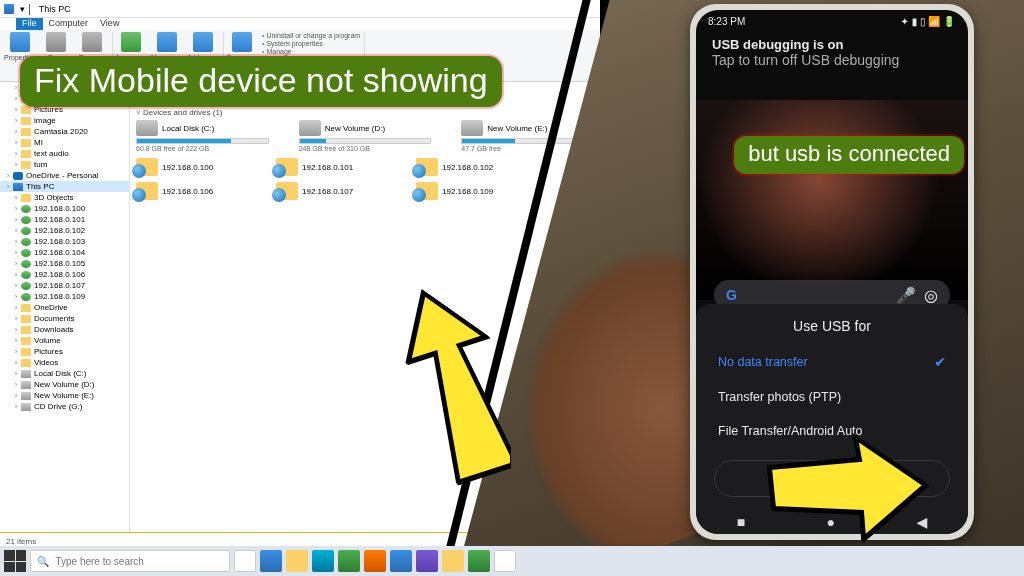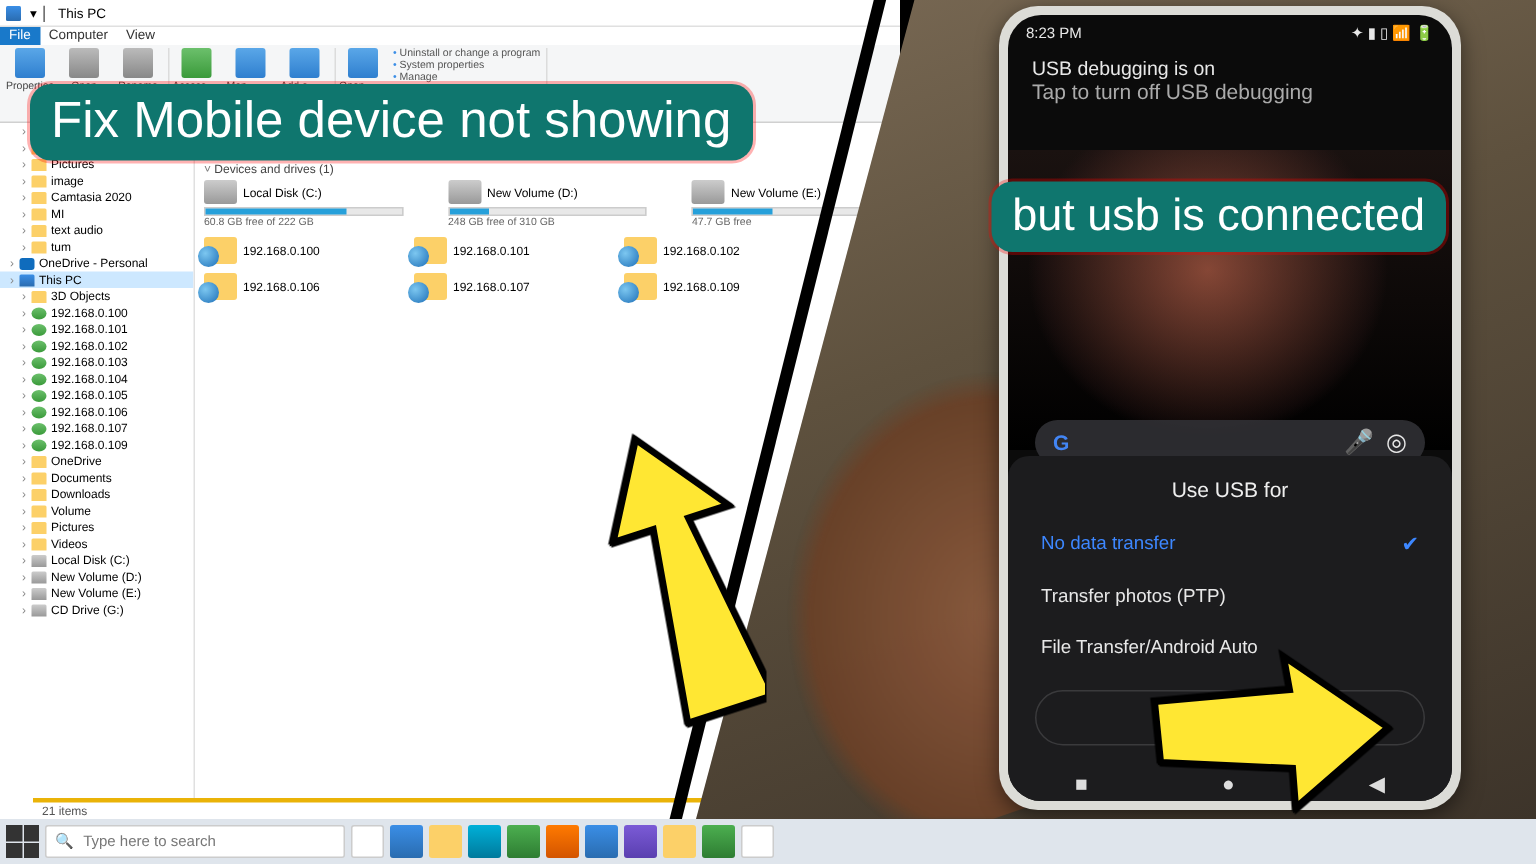--- a/index.html
+++ b/index.html
@@ -10,7 +10,7 @@
   .fe { position: absolute; left: 0; top: 0; width: 600px; height: 546px; background: #fff; }
   .fe-titlebar { height: 18px; background: #fff; border-bottom: 1px solid #e0e0e0; display: flex; align-items: center; font-size: 9px; gap: 6px; padding-left: 4px; }
   .fe-titlebar .tb-icon { width: 10px; height: 10px; background: linear-gradient(#3a8ee6,#2a6cb0); border-radius: 1px; }
-  .fe-menubar { height: 12px; display: flex; font-size: 9px; color: #333; }
+  .fe-menubar { height: 12px; display: flex; font-size: 9px; color: #333; margin-left: 16px; }
   .fe-menubar .m { padding: 0 6px; }
   .fe-menubar .m.active { background: #1979ca; color: #fff; }
 

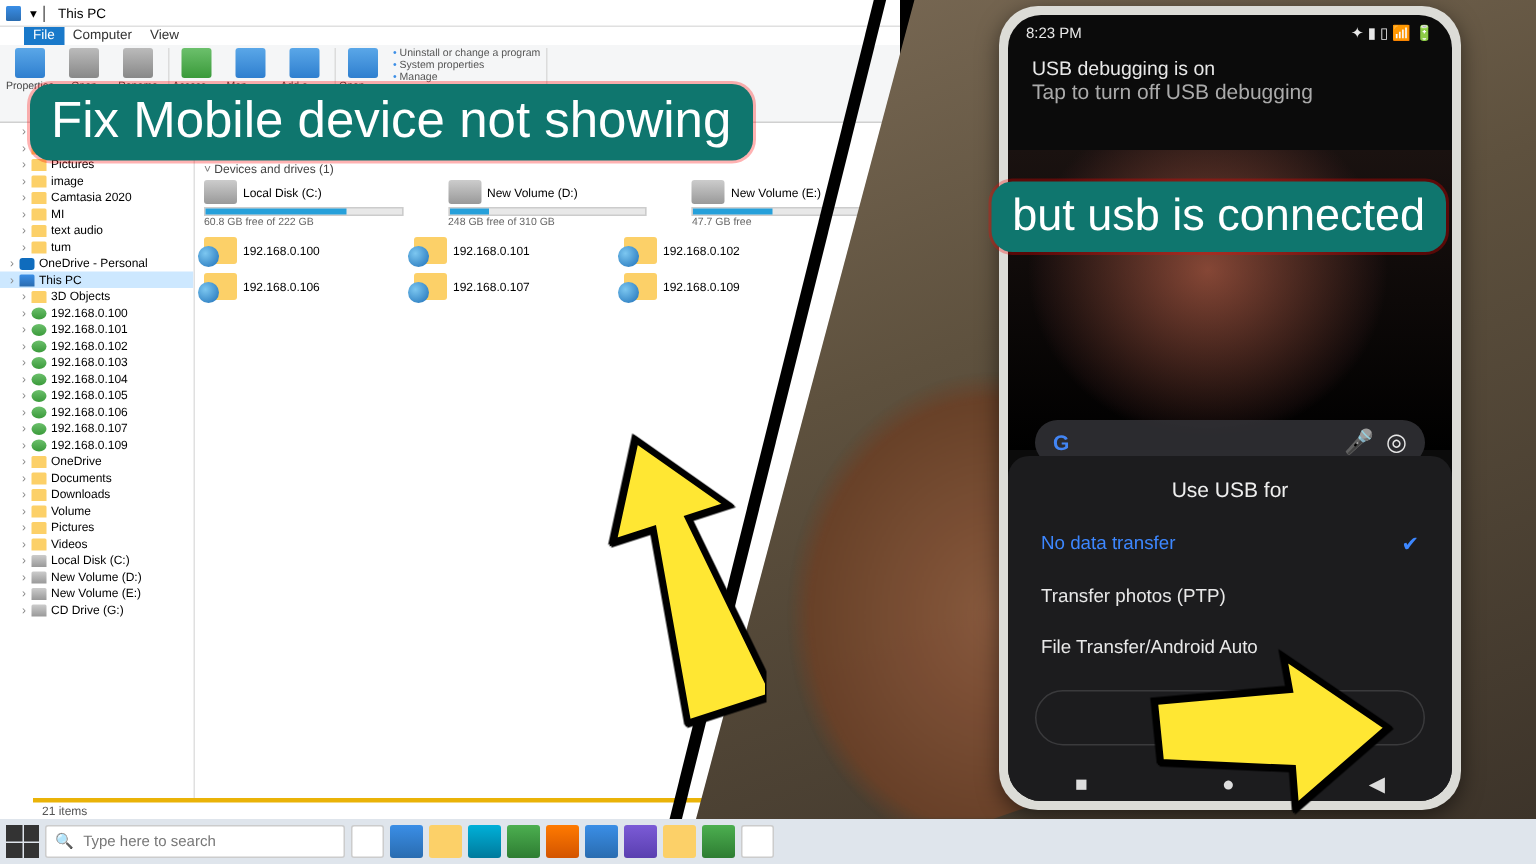--- a/index.html
+++ b/index.html
@@ -61,7 +61,7 @@
   .divider { position:absolute; left:585px; top:-10px; width:8px; height:620px; background:#000; transform: rotate(14deg); transform-origin: top left; }
 
   
-  .phone { position:absolute; right:50px; top:4px; width:308px; height:536px; background:#dcdcd7; border-radius:26px; padding:6px; box-shadow: 0 4px 14px rgba(0,0,0,.5); }
+  .phone { position:absolute; right:50px; top:4px; width:284px; height:536px; background:#dcdcd7; border-radius:26px; padding:6px; box-shadow: 0 4px 14px rgba(0,0,0,.5); }
   .screen { width:100%; height:100%; background:#0b0b0b; border-radius:22px; position:relative; overflow:hidden; color:#e8e8e8; }
   .sbar { display:flex; justify-content:space-between; align-items:center; font-size:10px; padding:6px 12px; }
   .sbar .r { display:flex; gap:4px; align-items:center; }

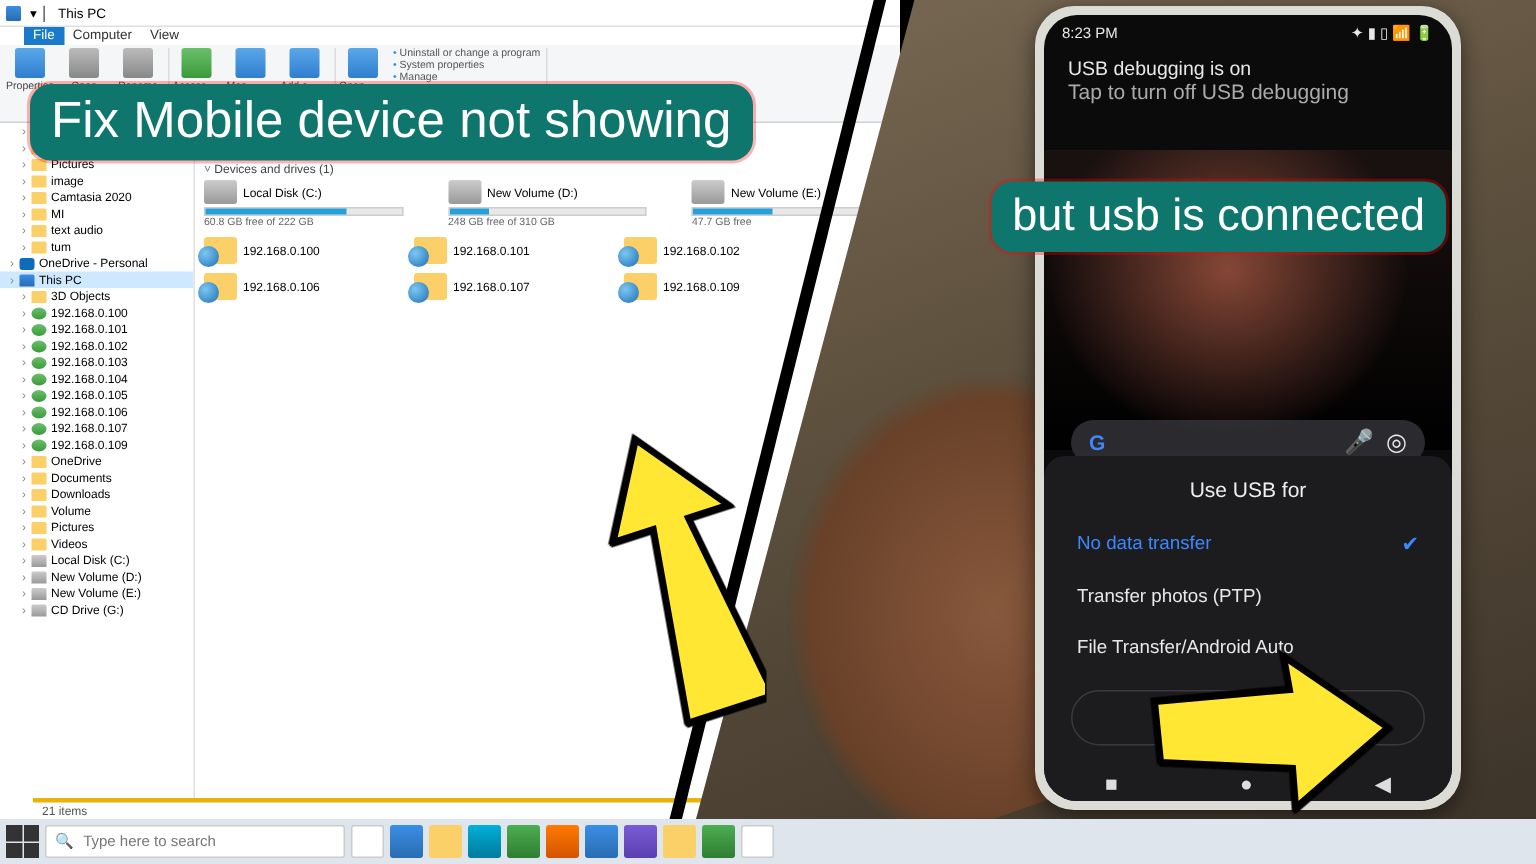--- a/index.html
+++ b/index.html
@@ -68,7 +68,7 @@
   .notif { padding: 4px 16px; }
   .notif .tag { font-size:9px; color:#8a8a8a; margin-bottom:2px; display:flex; gap:4px; align-items:center;}
   .notif .tag::before{content:"⚙"; font-size:9px;}
-  .notif .t { font-size:13px; font-weight:400; }
+  .notif .t { font-size:13px; font-weight:700; }
   .notif .s { font-size:14px; color:#aaa; }
   .wallpaper { position:absolute; left:0; right:0; top:90px; height:200px;
     background: radial-gradient(ellipse 160px 150px at 45% 40%, rgba(230,120,90,.55), rgba(60,30,30,.2) 70%, transparent 75%),

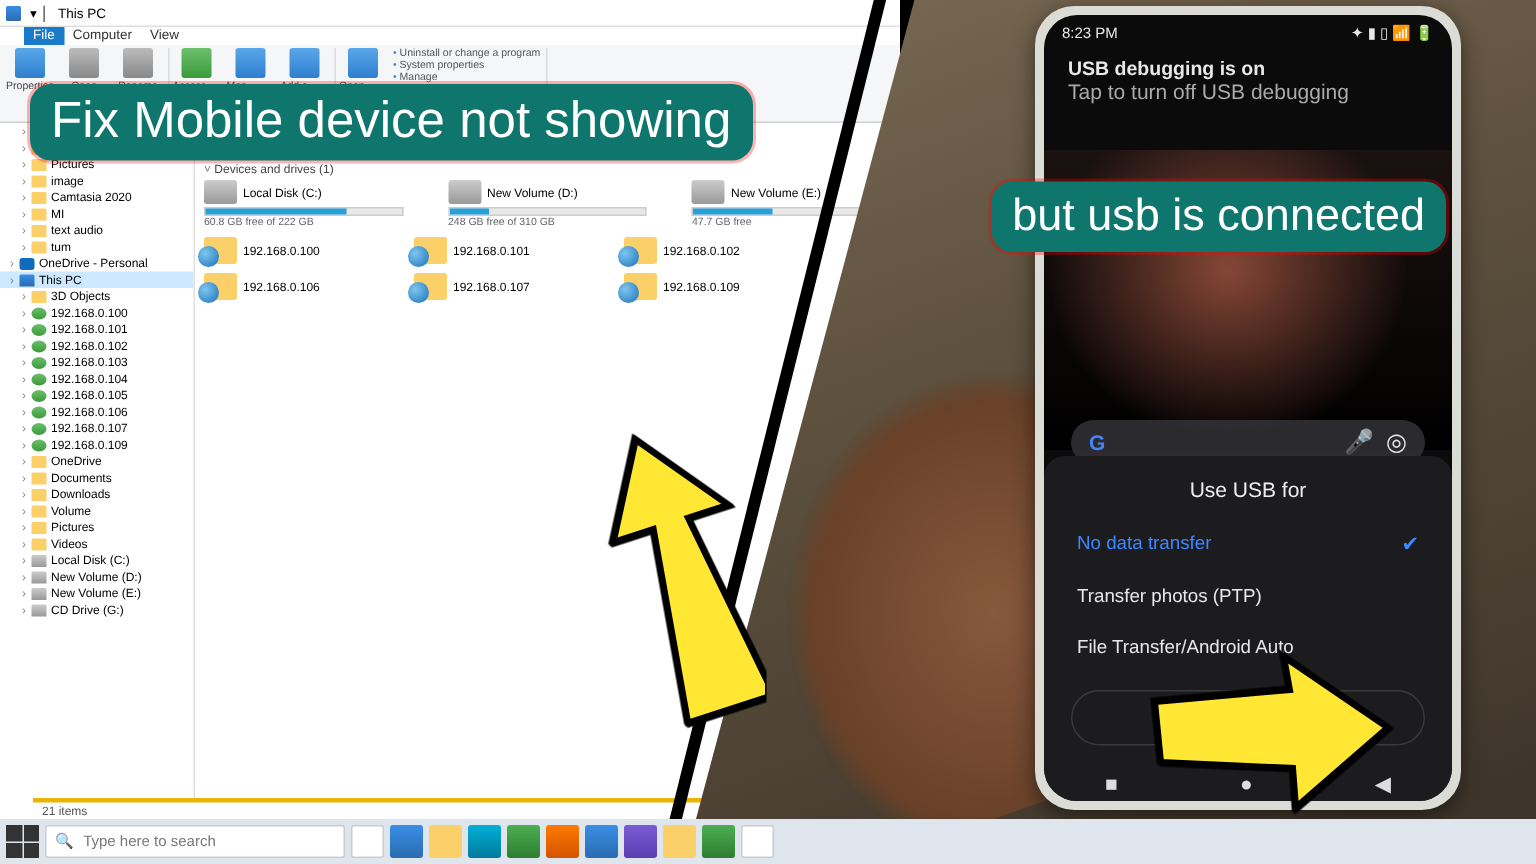--- a/index.html
+++ b/index.html
@@ -101,7 +101,7 @@
   .tb-ico.p{background:linear-gradient(#7b5bd6,#5a3fb0);}
 
   
-  .callout { position:absolute; background:#0f766e; color:#fff; font-size:32px; font-weight:500; padding:6px 14px 8px; border-radius:14px; z-index:20; box-shadow: 0 0 0 2px rgba(255,0,0,.3); line-height:1.1;}
+  .callout { position:absolute; background:#4d7c0f; color:#fff; font-size:32px; font-weight:500; padding:6px 14px 8px; border-radius:14px; z-index:20; box-shadow: 0 0 0 2px rgba(255,0,0,.3); line-height:1.1;}
   .callout.c1 { left:20px; top:56px; font-size:34px; }
   .callout.c2 { right:60px; top:121px; font-size:30px; }
 

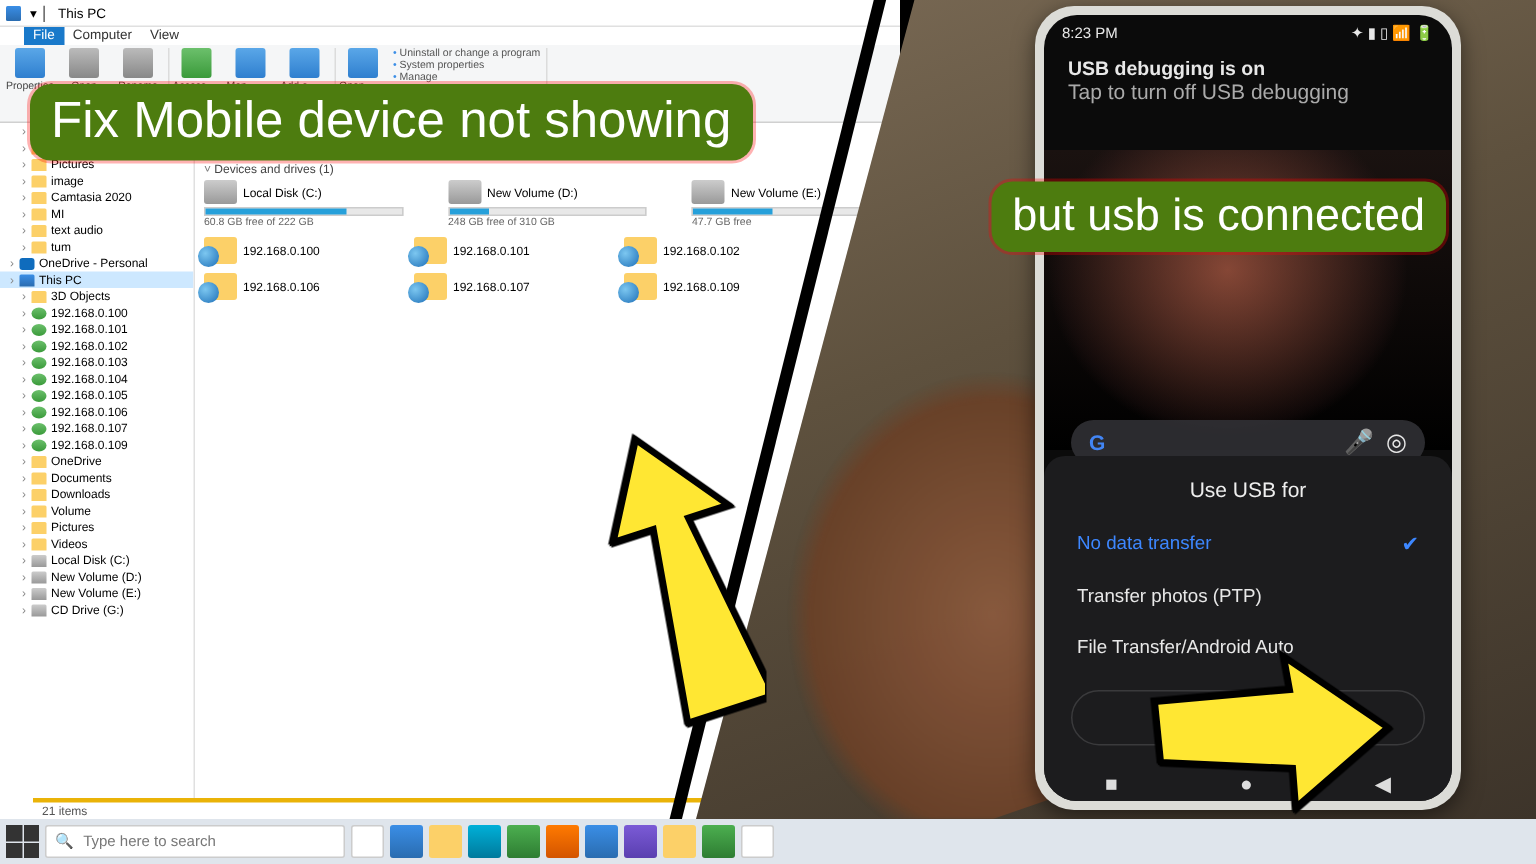--- a/index.html
+++ b/index.html
@@ -103,7 +103,7 @@
   
   .callout { position:absolute; background:#4d7c0f; color:#fff; font-size:32px; font-weight:500; padding:6px 14px 8px; border-radius:14px; z-index:20; box-shadow: 0 0 0 2px rgba(255,0,0,.3); line-height:1.1;}
   .callout.c1 { left:20px; top:56px; font-size:34px; }
-  .callout.c2 { right:60px; top:121px; font-size:30px; }
+  .callout.c2 { right:60px; top:136px; font-size:22px;border-radius:12px; }
 
   .arrow { position:absolute; z-index:19; }
   .arrow svg { display:block; filter: drop-shadow(1px 1px 0 #000) drop-shadow(-1px -1px 0 #000);}

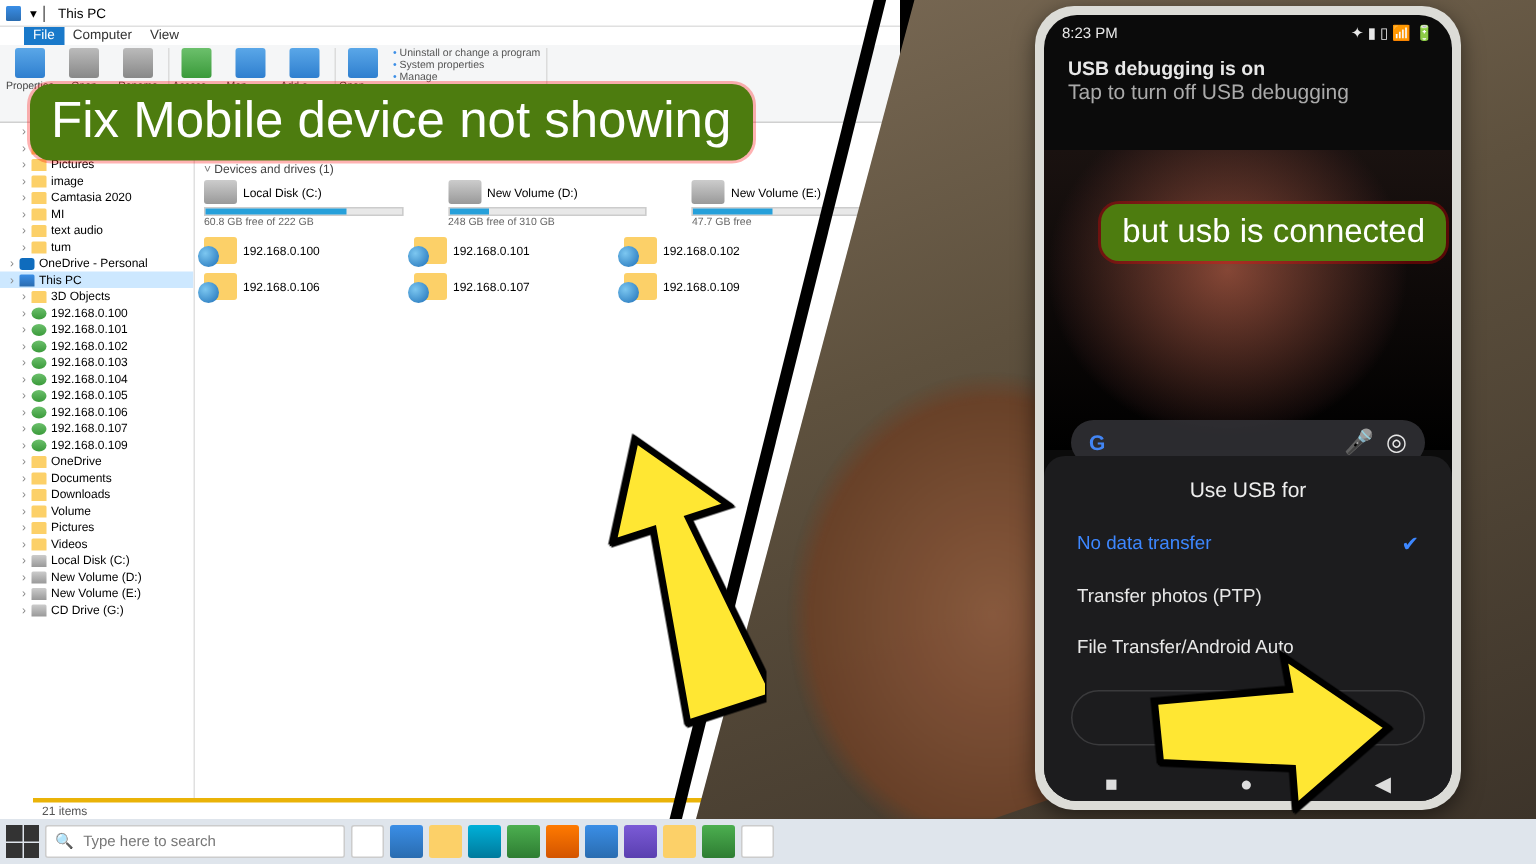--- a/index.html
+++ b/index.html
@@ -52,7 +52,7 @@
   .net-ico { width:22px; height:18px; position:relative; }
   .net-ico::before { content:""; position:absolute; inset:0; background:#fcd068; border-radius:2px;}
   .net-ico::after { content:""; position:absolute; left:-4px; bottom:-2px; width:14px; height:14px; border-radius:50%; background:radial-gradient(circle at 35% 35%, #7cc7f0, #1d6fb8); }
-  .fe-status { position:absolute; bottom:0; left:0; right:0; height:14px; border-top:3px solid #eab308; font-size:8px; padding-left:6px; display:flex; align-items:center; color:#555; background:#fff;margin-left:22px;}
+  .fe-status { position:absolute; bottom:0; left:0; right:0; height:14px; border-top:1px solid #eab308; font-size:8px; padding-left:6px; display:flex; align-items:flex-end; color:#555; background:#fff;}
 
   
   .rightbg { position:absolute; right:0; top:0; width:560px; height:546px;

